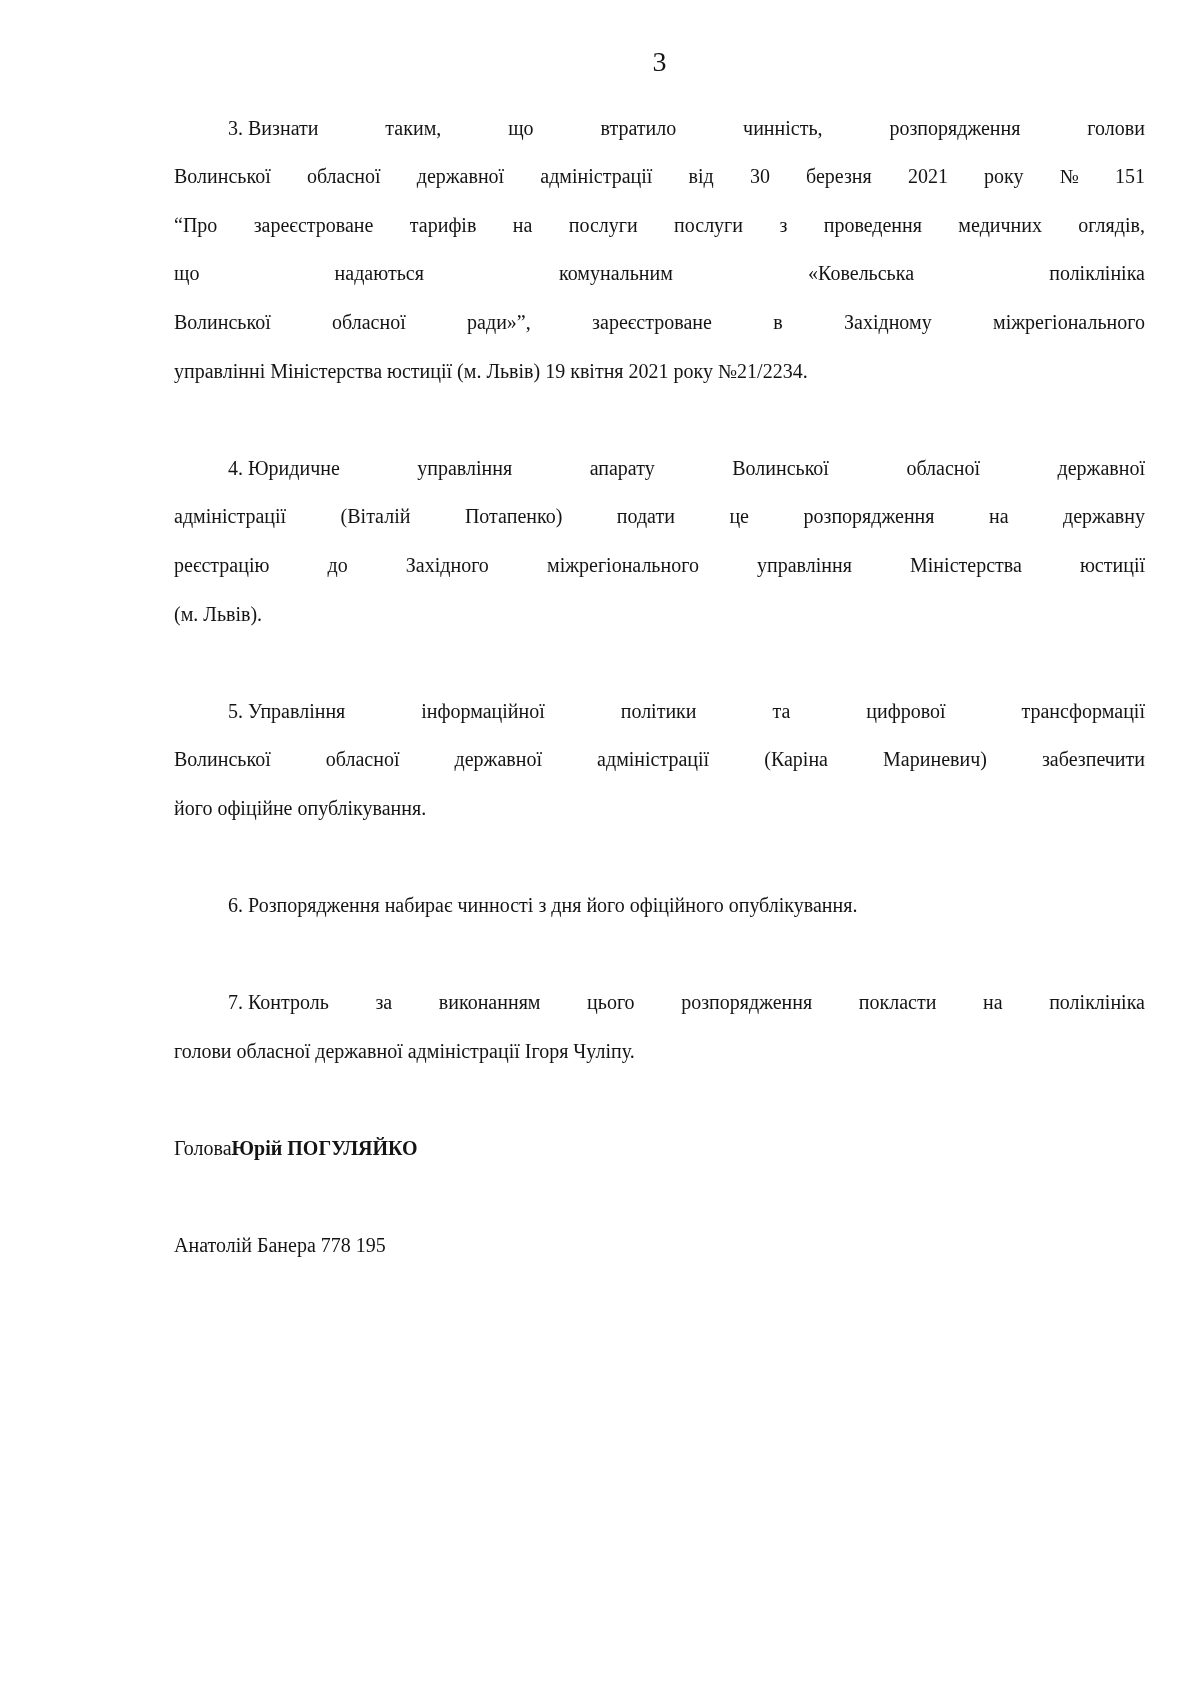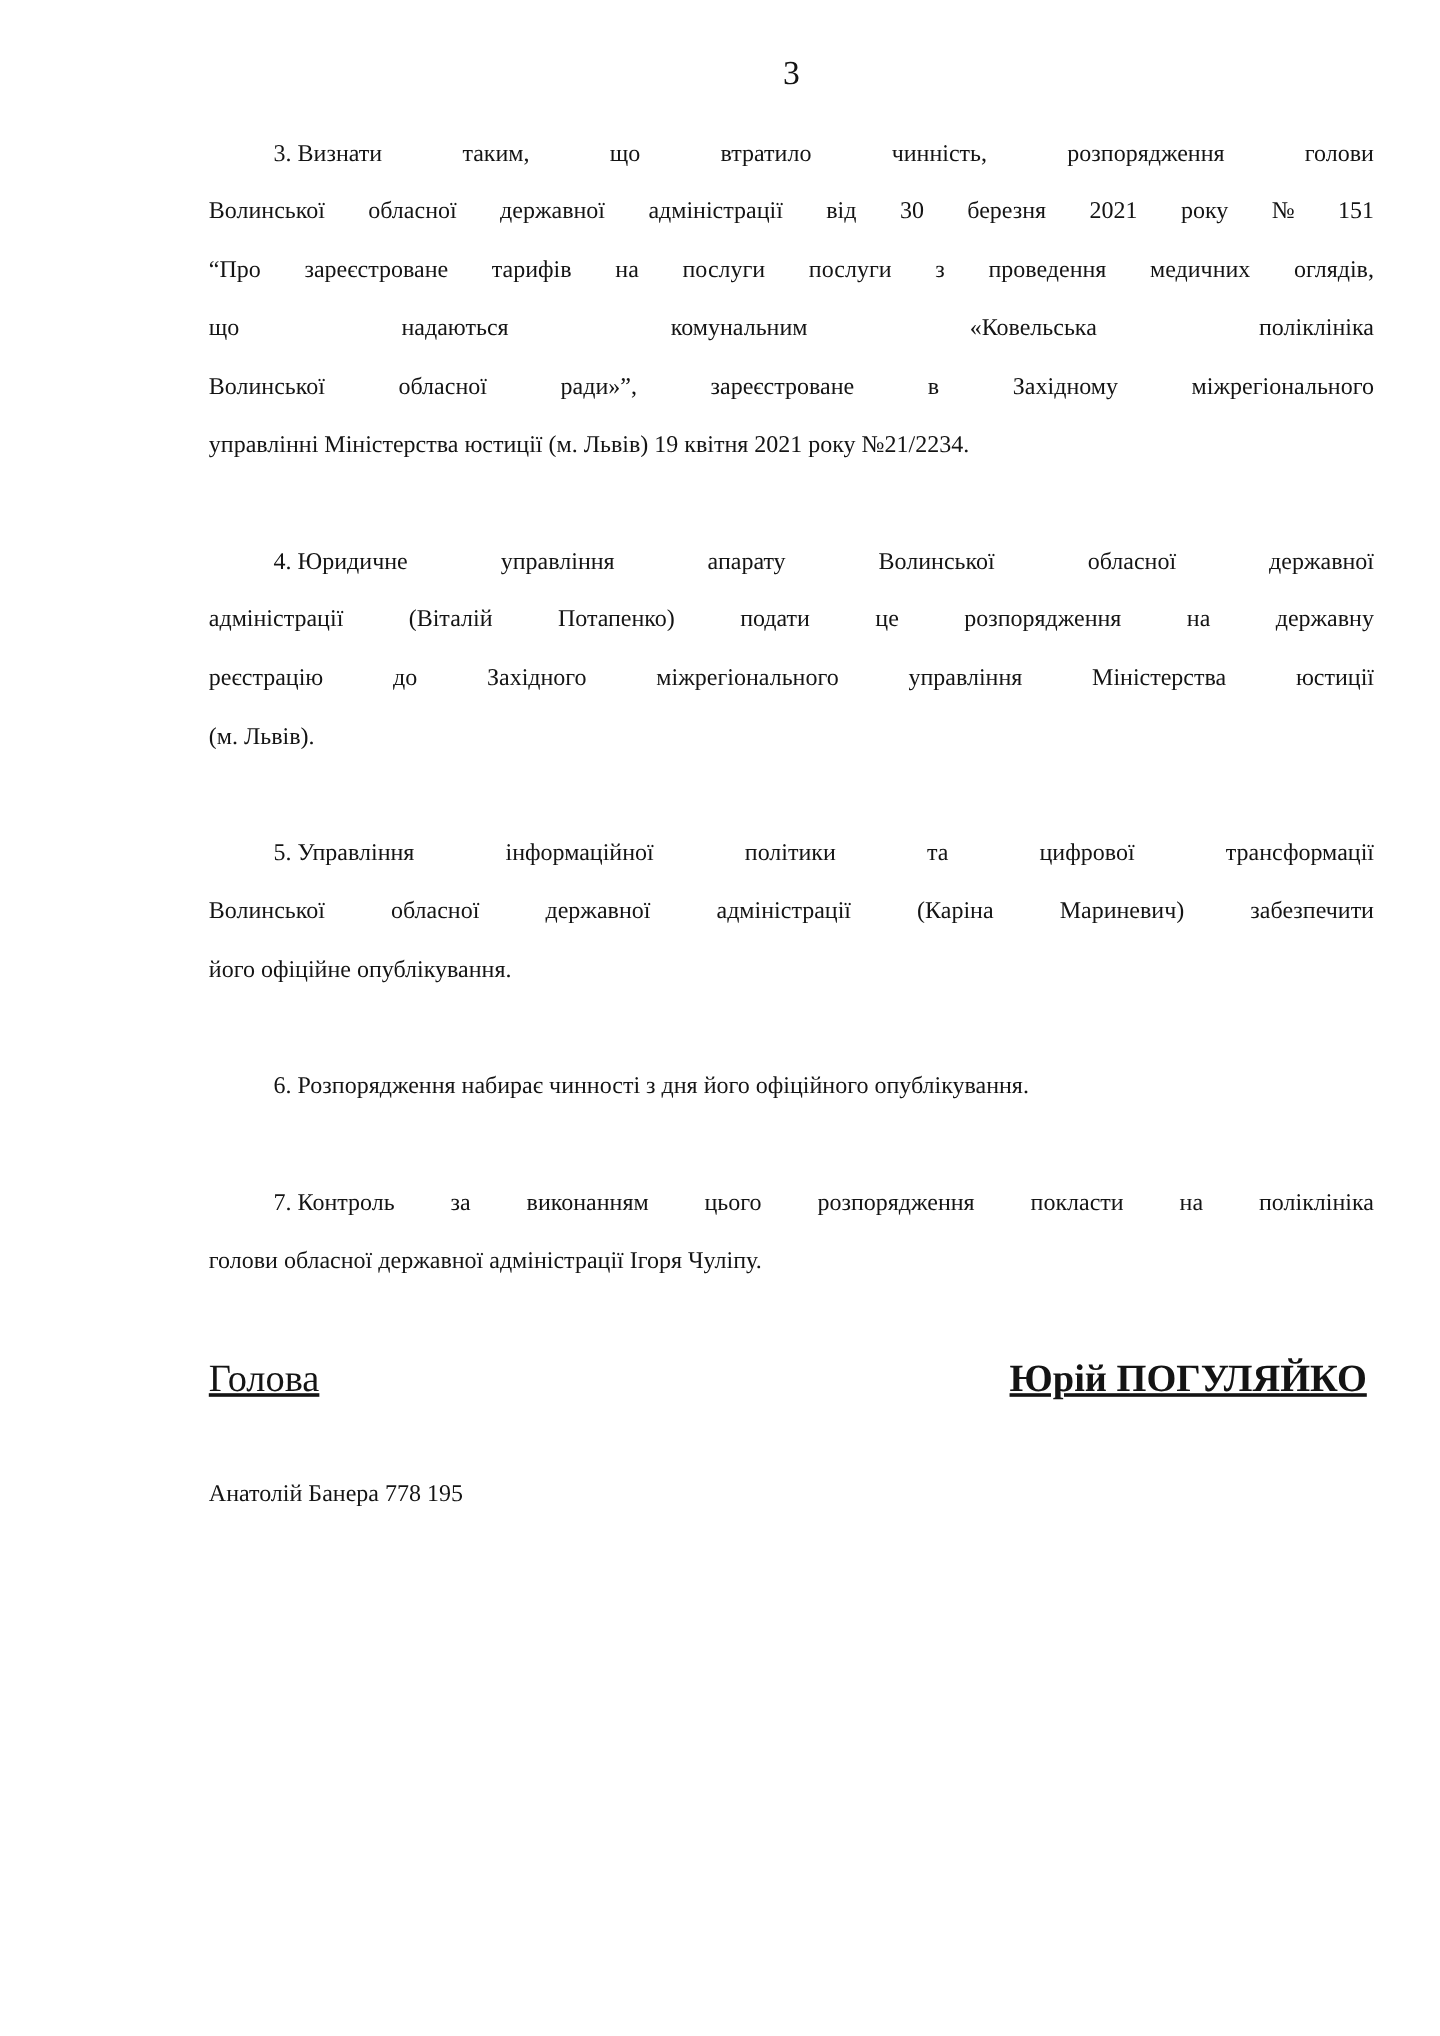--- a/index.html
+++ b/index.html
@@ -49,12 +49,10 @@
   }
   .sig-row {
     display: flex;
-    justify-content: space-between;
     align-items: baseline;
-    font-size: 32px;
+    font-size: 20px;
     line-height: 48.6px;
     margin-bottom: 48.6px;
-    text-decoration: underline;
   }
   .sig-name {
     font-weight: bold;

